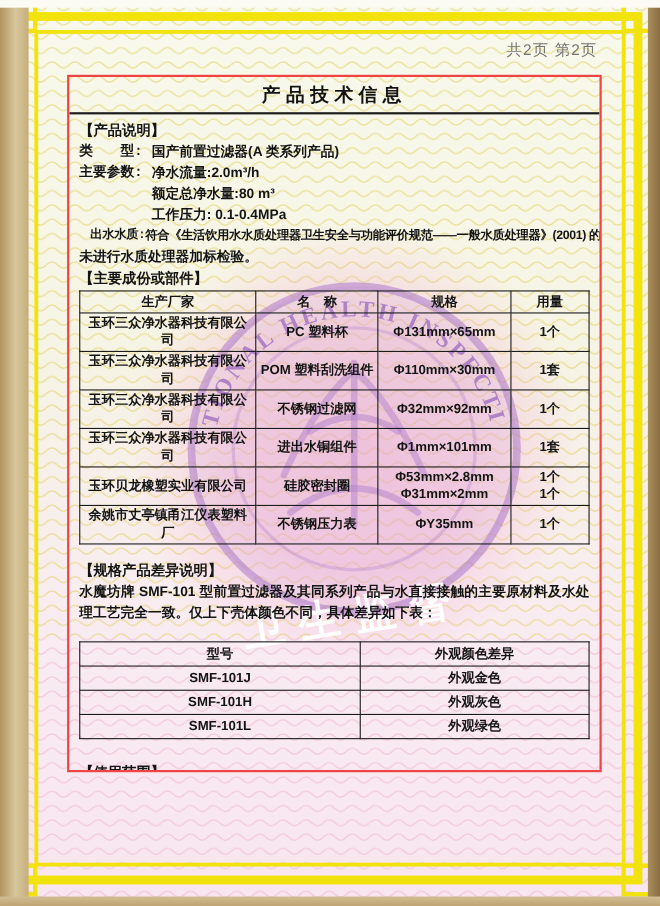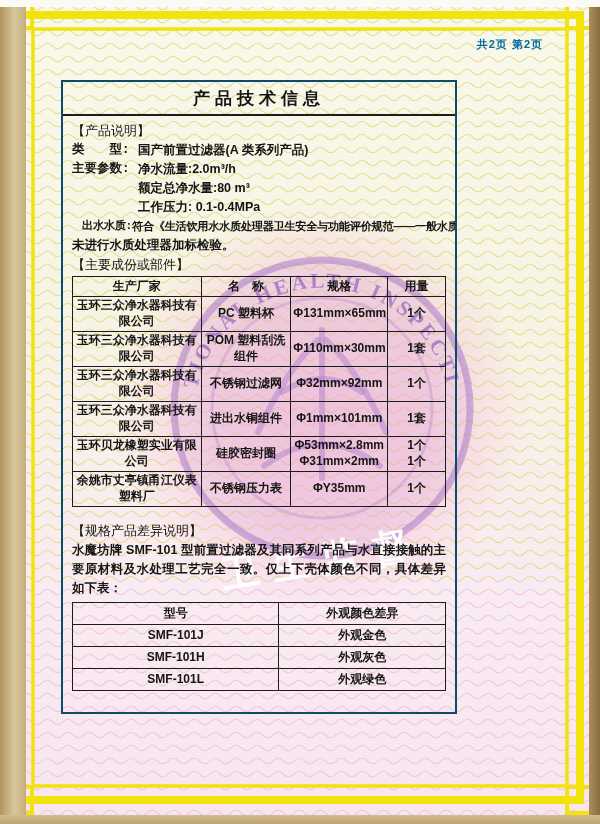--- a/index.html
+++ b/index.html
@@ -24,7 +24,7 @@
   
   .page-ind{
     position:absolute;z-index:4;top:37px;right:57px;
-    font-size:11px;font-weight:700;color:#0369a1;letter-spacing:1px;
+    font-size:14px;font-weight:400;color:#737373;letter-spacing:1px;
   }
   
   .content{

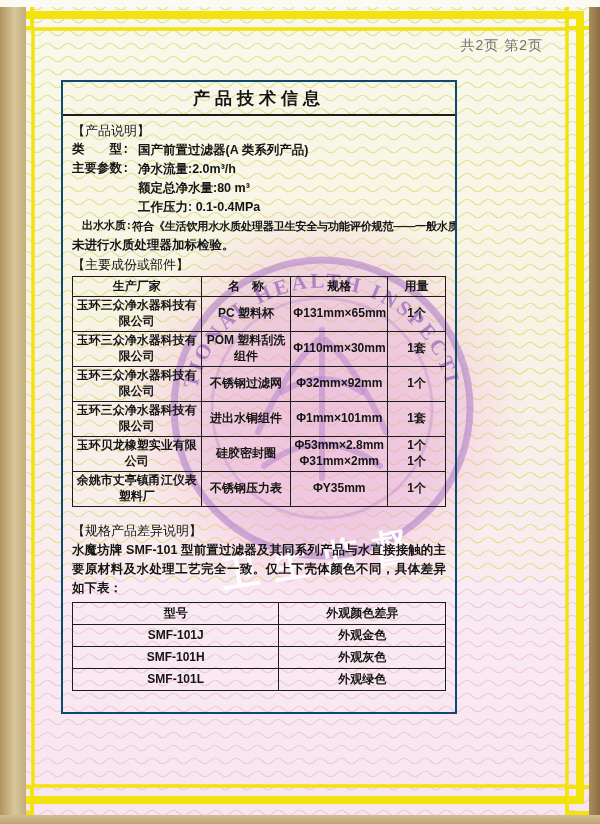--- a/index.html
+++ b/index.html
@@ -28,8 +28,8 @@
   }
   
   .content{
-    position:absolute;z-index:4;left:61px;top:80px;width:396px;height:634px;
-    border:2px solid #0c4a6e;box-sizing:border-box;overflow:hidden;
+    position:absolute;z-index:4;left:61px;top:68px;width:486px;height:634px;
+    border:2px solid #ef4444;box-sizing:border-box;overflow:hidden;
     color:#141414;
   }
   .title-row{

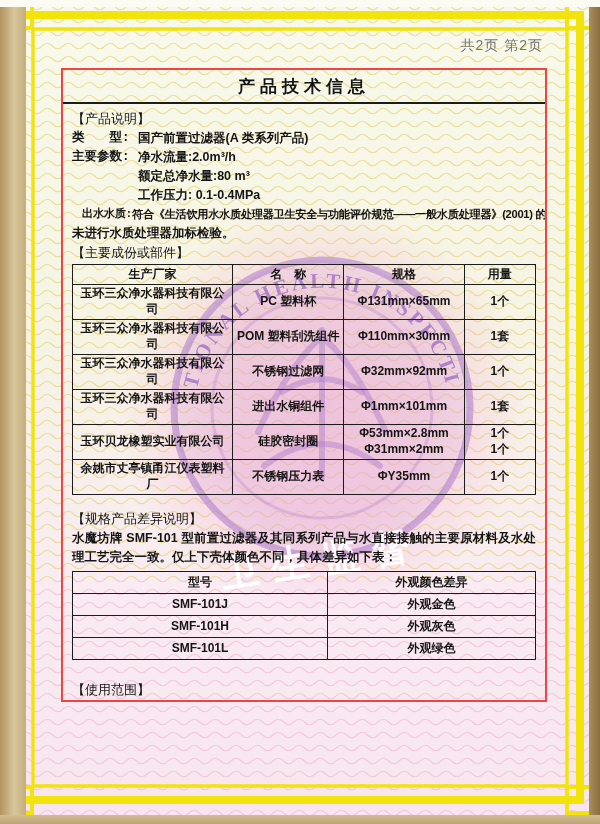--- a/index.html
+++ b/index.html
@@ -38,7 +38,7 @@
     font-size:17px;font-weight:700;letter-spacing:5px;
   }
   .inner{padding:5px 9px 0 9px;}
-  .sec-heading{font-size:13px;font-weight:400;line-height:20px;}
+  .sec-heading{font-size:13px;font-weight:700;line-height:20px;}
   .pd-line{display:flex;font-size:12.5px;font-weight:600;line-height:19px;}
   .pd-label{flex:0 0 66px;white-space:nowrap;font-family:Liberation Mono, monospace;}
   .pd-indent{padding-left:66px;}

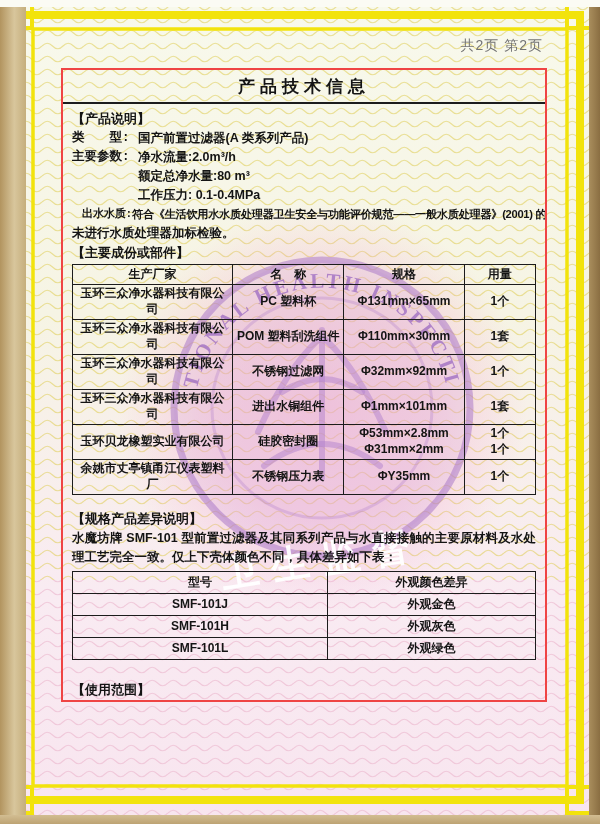--- a/index.html
+++ b/index.html
@@ -52,7 +52,7 @@
   .t1 .c-name{width:24%;}
   .t1 .c-spec{width:26%;}
   .t1 .c-qty{width:15%;}
-  .t2{margin-top:4px;padding-left:48px;}
+  .t2{margin-top:16px;padding-left:48px;}
   .t2 td,.t2 th{line-height:17px;padding:2px;}
   .t2 .c-model{width:54%;}
   .var-heading{margin-top:14px;}

